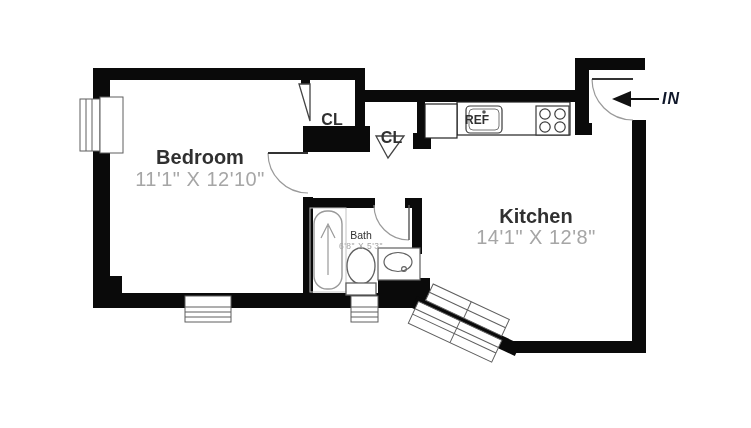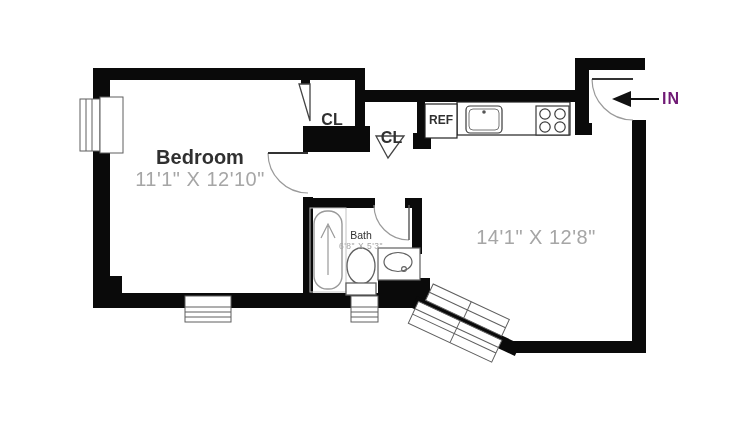--- a/index.html
+++ b/index.html
@@ -24,7 +24,7 @@
   .ref-label{font-weight:700;font-size:12px;}
   .bath-name{font-weight:400;font-size:10.5px;}
   .bath-dim{color:var(--dim,#a6a6a6);font-size:8.5px;letter-spacing:0.5px;}
-  .in-label{font-weight:700;font-size:16px;letter-spacing:1px;color:#701a75;}
+  .in-label{font-weight:700;font-size:16px;letter-spacing:1px;color:#0f172a;font-style:italic;}
   .region{position:absolute;}
 </style>
 </head>

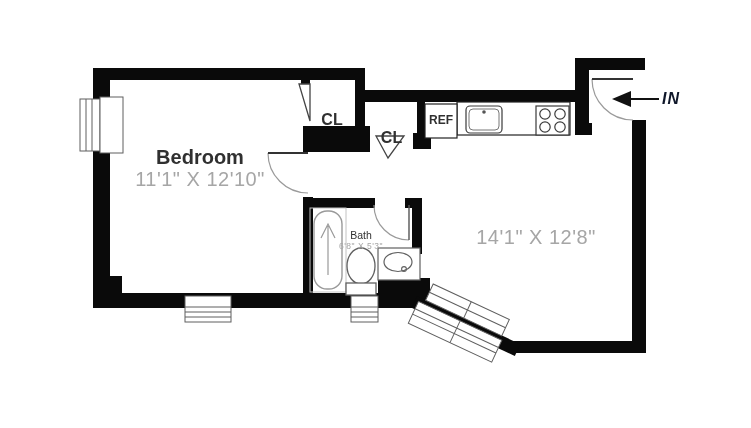--- a/index.html
+++ b/index.html
@@ -157,7 +157,7 @@
   <div class="label closet-label" style="left:308px;top:93px;width:48px;">CL</div>
   <div class="label closet-label" style="left:365px;top:111px;width:53px;">CL</div>
 
-  <div class="label ref-label" style="left:425px;top:114px;width:32px;">REF</div>
+  <div class="label ref-label" style="left:425px;top:114px;width:32px;padding-left:36px;">REF</div>
 
   <div class="label bath-name" style="left:331px;top:230px;width:60px;">Bath</div>
   <div class="label bath-dim" style="left:326px;top:242px;width:70px;">6'8" X 5'3"</div>

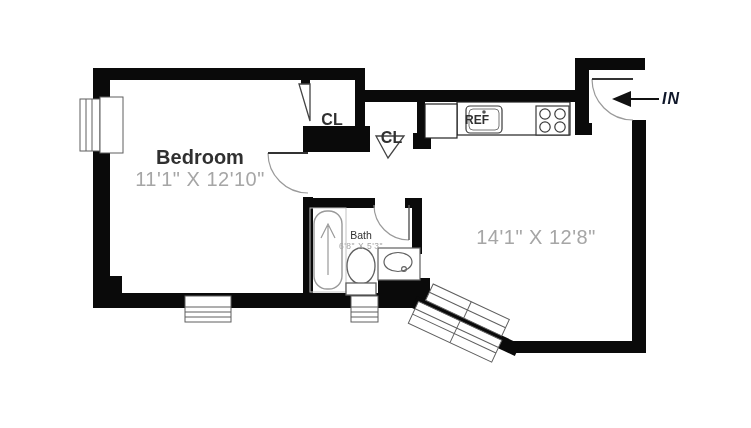--- a/index.html
+++ b/index.html
@@ -152,6 +152,7 @@
   <div class="label room-name" style="left:100px;top:147px;width:200px;">Bedroom</div>
   <div class="label dim" style="left:100px;top:169px;width:200px;font-size:20px;">11'1" X 12'10"</div>
 
+  <div class="label room-name" style="left:440px;top:206px;width:192px;">Kitchen</div>
   <div class="label dim" style="left:440px;top:227px;width:192px;font-size:20px;">14'1" X 12'8"</div>
 
   <div class="label closet-label" style="left:308px;top:93px;width:48px;">CL</div>

